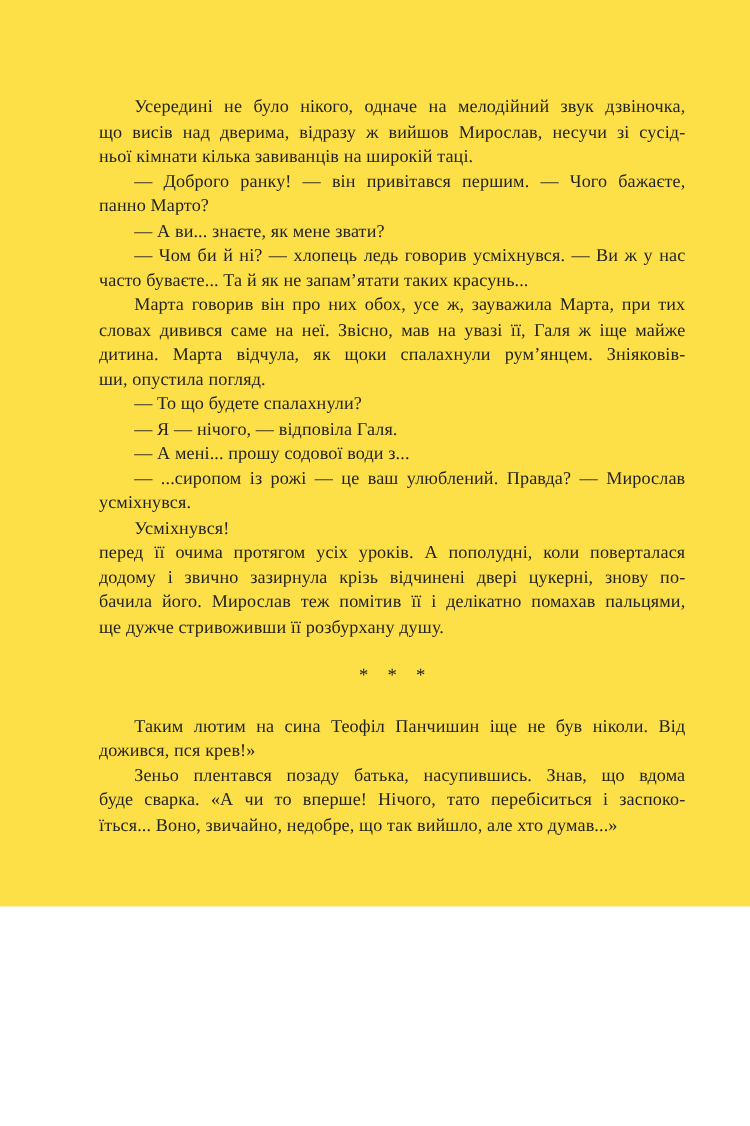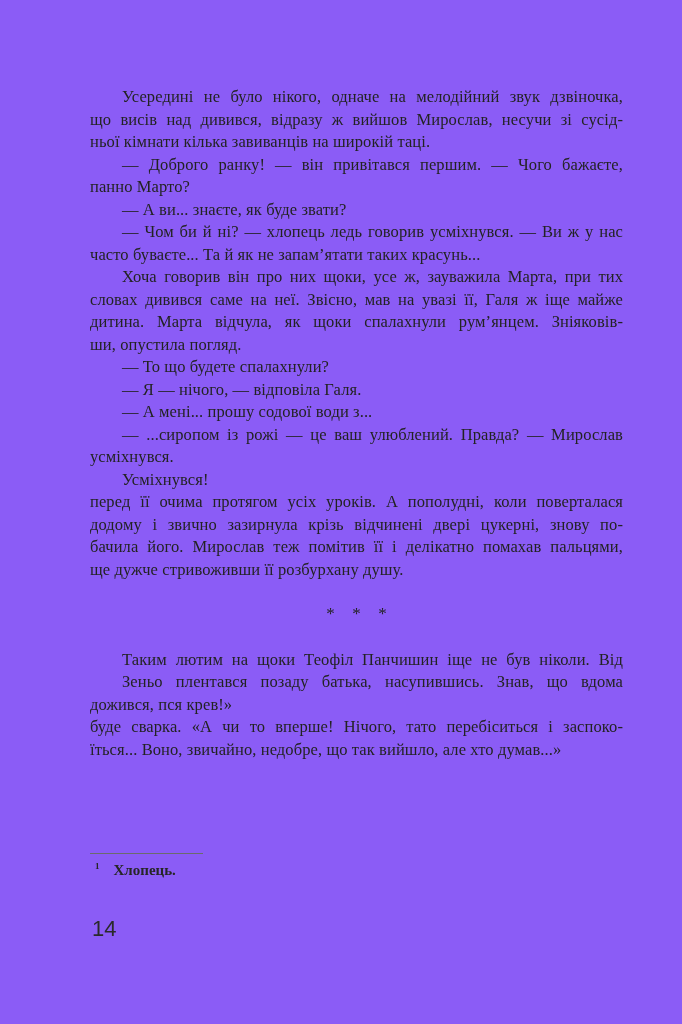--- a/index.html
+++ b/index.html
@@ -10,8 +10,8 @@
   .page {
     position: relative;
     width: 682px;
-    height: 1024px;
-    background: #8b5cf6;
+    height: 824px;
+    background: #fde047;
     overflow: hidden;
   }
   .text-block {

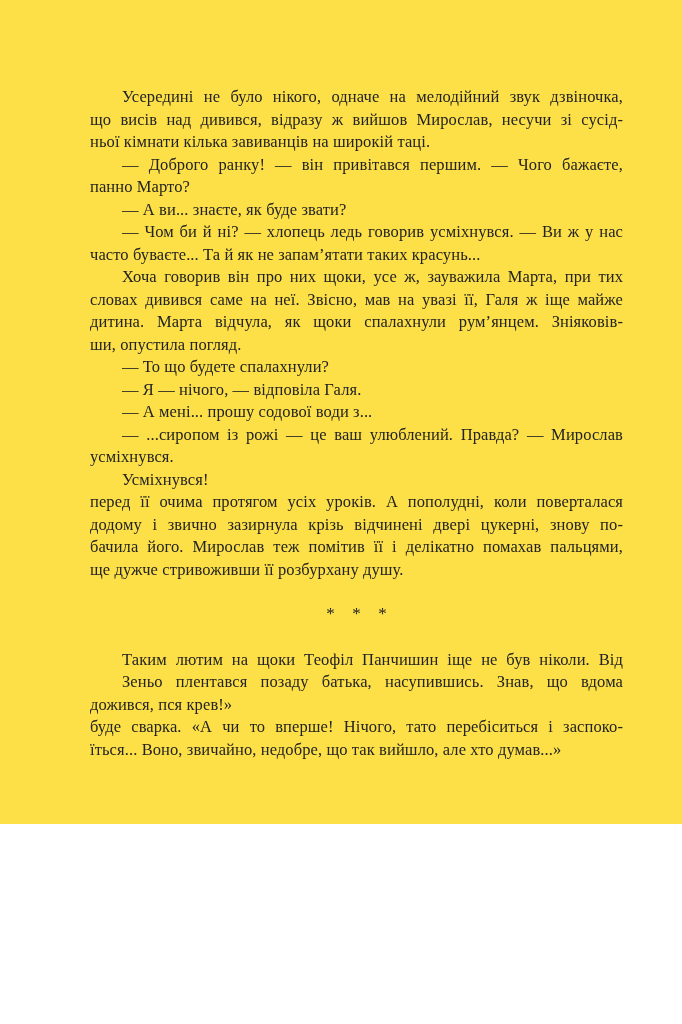--- a/index.html
+++ b/index.html
@@ -100,7 +100,7 @@
   <main class="text-block" style="color: rgb(35, 35, 35);">
     <section>
         <div class="line indent j">Усередині не було нікого, одначе на мелодійний звук дзвіночка,</div>
-        <div class="line j">що висів над дивився, відразу ж вийшов Мирослав, несучи зі сусід-</div>
+        <div class="line j">що висів над дверима, відразу ж вийшов Мирослав, несучи зі сусід-</div>
         <div class="line">ньої кімнати кілька завиванців на широкій таці.</div>
         <div class="line indent j">— Доброго ранку! — він привітався першим. — Чого бажаєте,</div>
         <div class="line">панно Марто?</div>

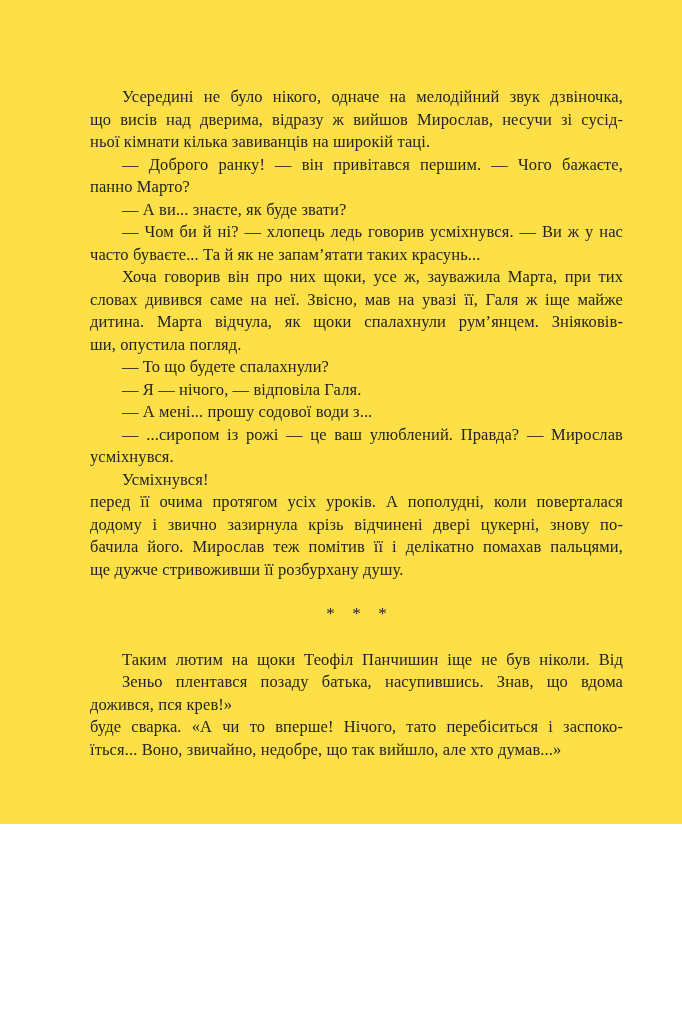--- a/index.html
+++ b/index.html
@@ -104,7 +104,7 @@
         <div class="line">ньої кімнати кілька завиванців на широкій таці.</div>
         <div class="line indent j">— Доброго ранку! — він привітався першим. — Чого бажаєте,</div>
         <div class="line">панно Марто?</div>
-        <div class="line indent">— А ви... знаєте, як буде звати?</div>
+        <div class="line indent">— А ви... знаєте, як мене звати?</div>
         <div class="line indent j">— Чом би й ні? — хлопець ледь говорив усміхнувся. — Ви ж у нас</div>
         <div class="line">часто буваєте... Та й як не запам’ятати таких красунь...</div>
         <div class="line indent j">Хоча говорив він про них щоки, усе ж, зауважила Марта, при тих</div>

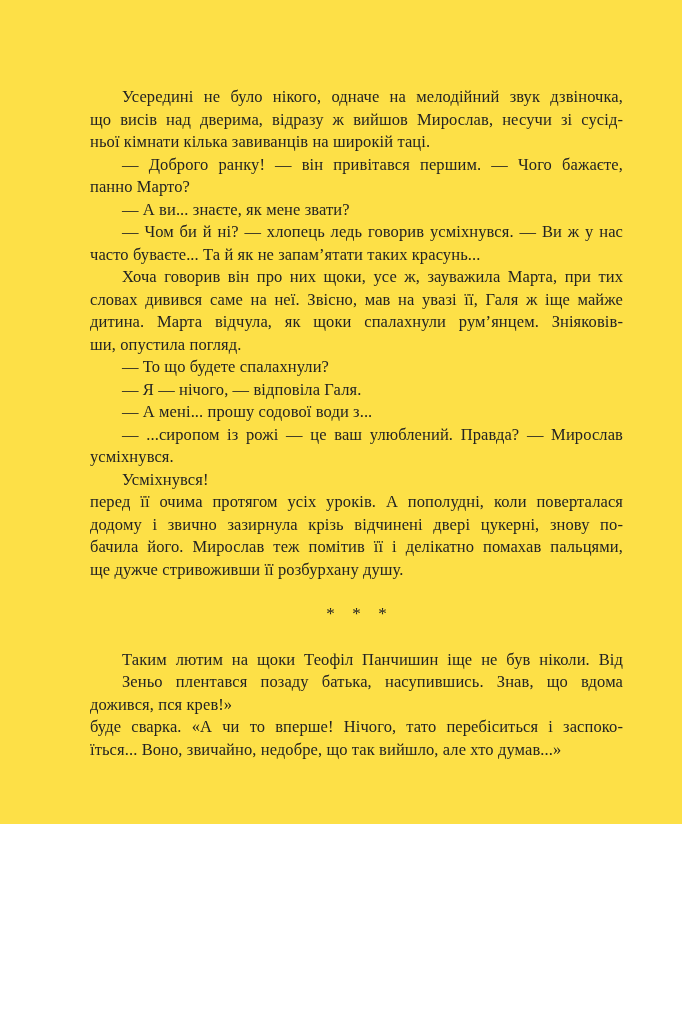--- a/index.html
+++ b/index.html
@@ -107,7 +107,7 @@
         <div class="line indent">— А ви... знаєте, як мене звати?</div>
         <div class="line indent j">— Чом би й ні? — хлопець ледь говорив усміхнувся. — Ви ж у нас</div>
         <div class="line">часто буваєте... Та й як не запам’ятати таких красунь...</div>
-        <div class="line indent j">Хоча говорив він про них щоки, усе ж, зауважила Марта, при тих</div>
+        <div class="line indent j">Марта говорив він про них обох, усе ж, зауважила Марта, при тих</div>
         <div class="line j">словах дивився саме на неї. Звісно, мав на увазі її, Галя ж іще майже</div>
         <div class="line j">дитина. Марта відчула, як щоки спалахнули рум’янцем. Зніяковів-</div>
         <div class="line">ши, опустила погляд.</div>

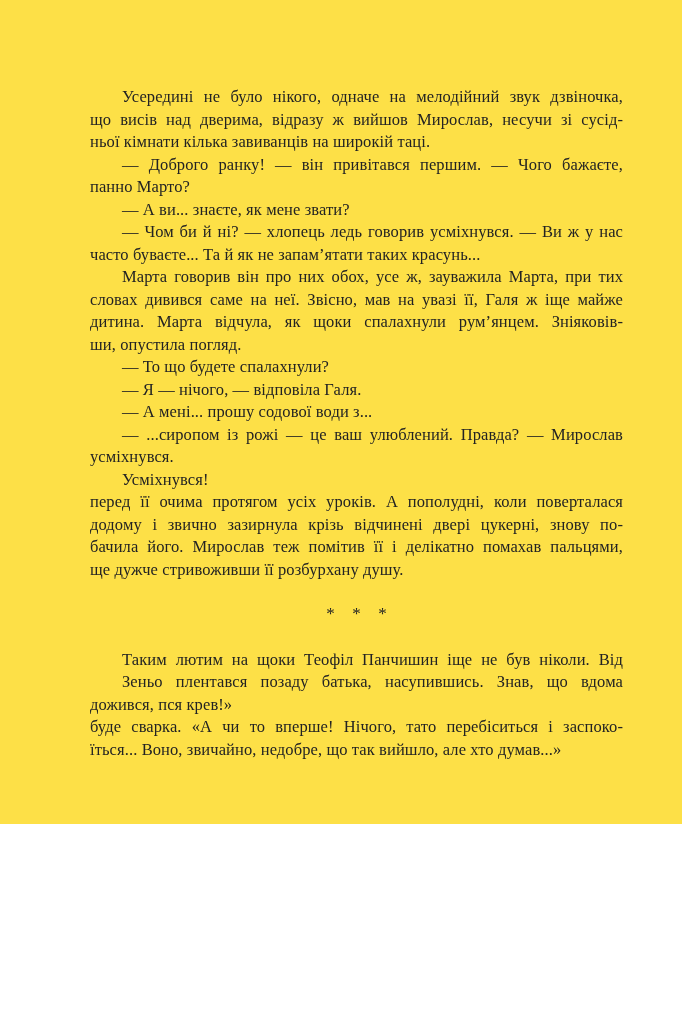--- a/index.html
+++ b/index.html
@@ -126,7 +126,7 @@
       <div class="stars">* * *</div>
     </div>
     <section>
-        <div class="line indent j">Таким лютим на щоки Теофіл Панчишин іще не був ніколи. Від</div>
+        <div class="line indent j">Таким лютим на сина Теофіл Панчишин іще не був ніколи. Від</div>
         <div class="line indent j">Зеньо плентався позаду батька, насупившись. Знав, що вдома</div>
         <div class="line">дожився, пся крев!»</div>
         <div class="line j">буде сварка. «А чи то вперше! Нічого, тато перебіситься і заспоко-</div>

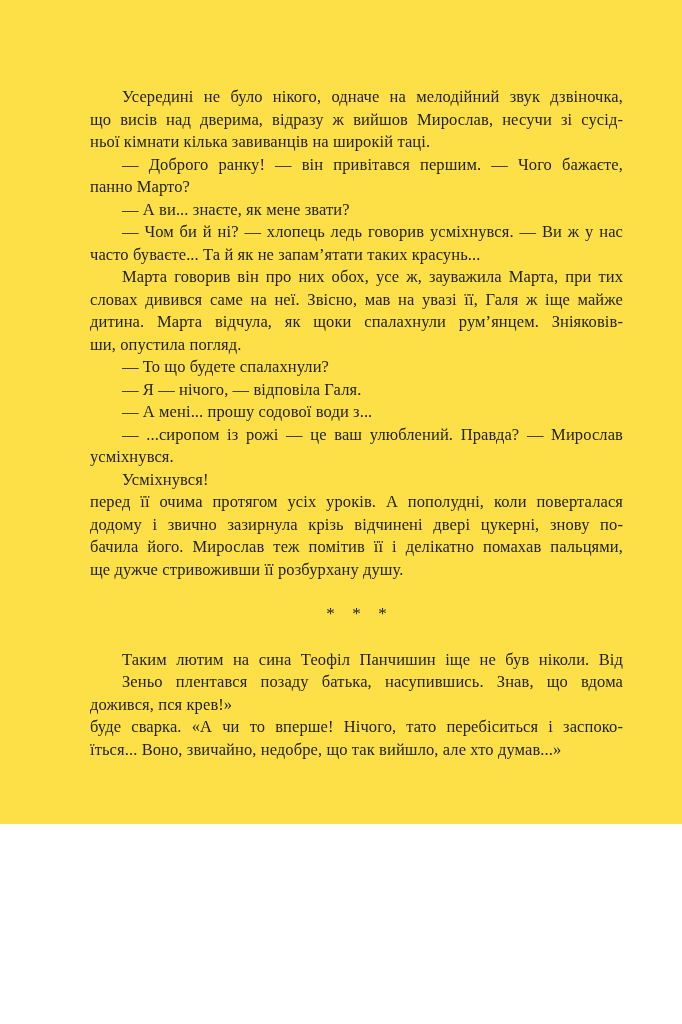--- a/index.html
+++ b/index.html
@@ -127,8 +127,8 @@
     </div>
     <section>
         <div class="line indent j">Таким лютим на сина Теофіл Панчишин іще не був ніколи. Від</div>
+        <div class="line">дожився, пся крев!»</div>
         <div class="line indent j">Зеньо плентався позаду батька, насупившись. Знав, що вдома</div>
-        <div class="line">дожився, пся крев!»</div>
         <div class="line j">буде сварка. «А чи то вперше! Нічого, тато перебіситься і заспоко-</div>
         <div class="line">їться... Воно, звичайно, недобре, що так вийшло, але хто думав...»</div>
       </section>

